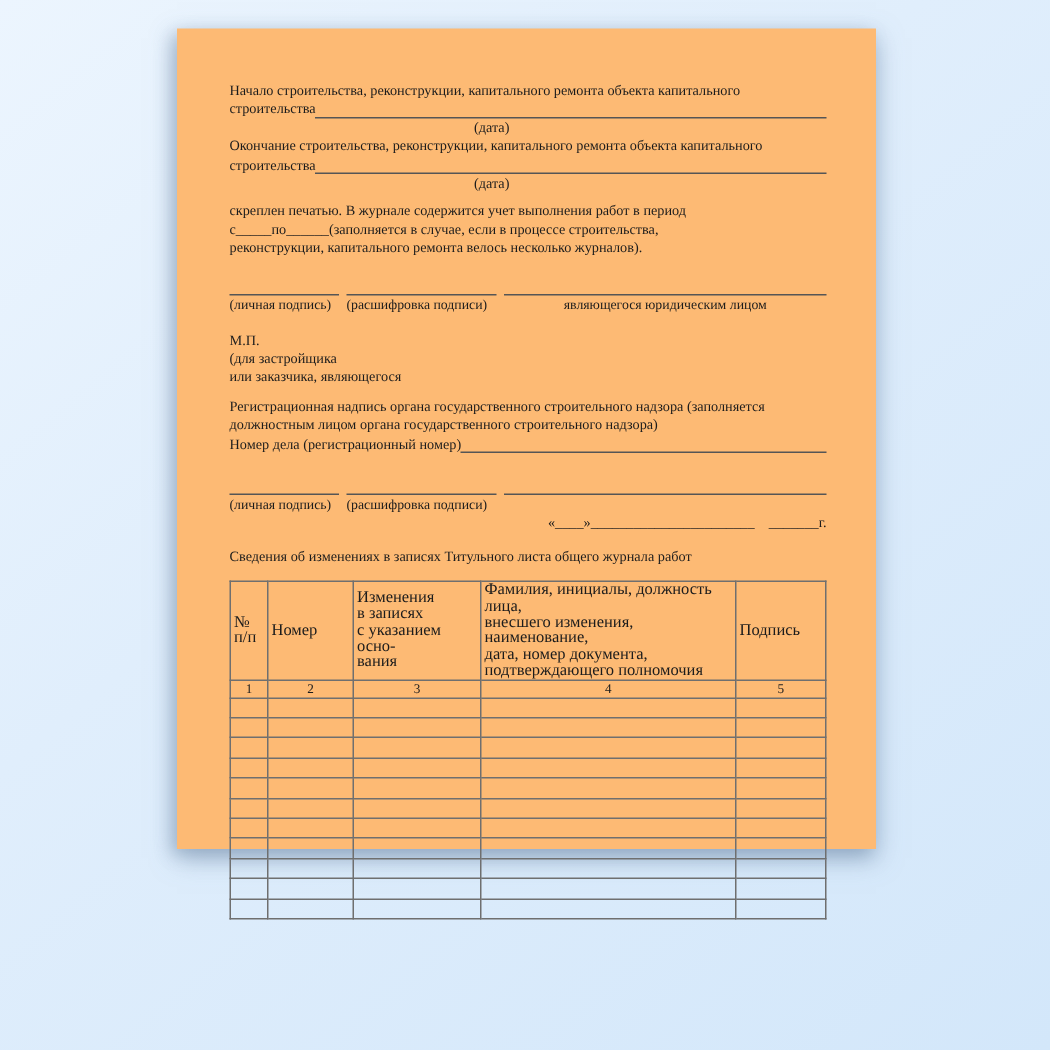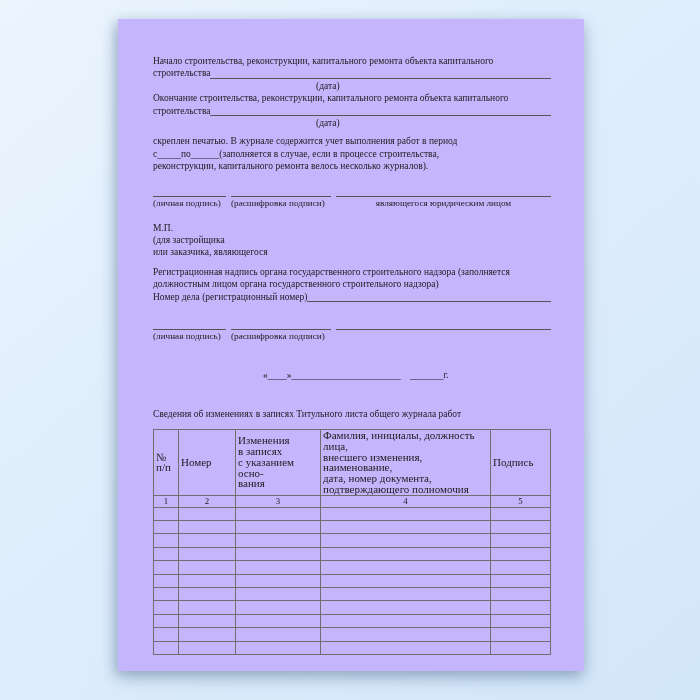--- a/index.html
+++ b/index.html
@@ -10,8 +10,8 @@
     color:#1c1c1c;
   }
   .page{
-    position:absolute;left:118px;top:19px;width:466px;height:652px;
-    background:#c4b5fd;
+    position:absolute;left:118px;top:19px;width:466px;height:547px;
+    background:#fdba74;
     box-shadow:0 6px 16px rgba(108,134,166,.55),-4px 3px 10px rgba(120,145,175,.35);
   }
   .content{

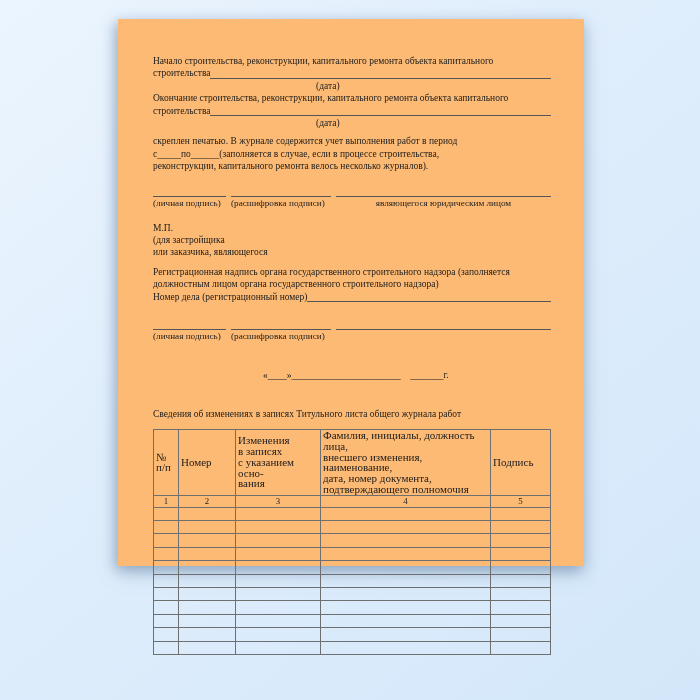--- a/index.html
+++ b/index.html
@@ -36,7 +36,7 @@
   .regnote{margin-top:7px;}
   .casenum{}
   .lines2{margin-top:17px;}
-  .dateline{margin-top:27px;margin-left:110px;white-space:pre;}
+  .dateline{margin-top:1px;margin-left:110px;white-space:pre;text-align:right;}
   .tabletitle{margin-top:26px;}
   table.changes{
     margin-top:9px;border-collapse:collapse;table-layout:fixed;width:397px;

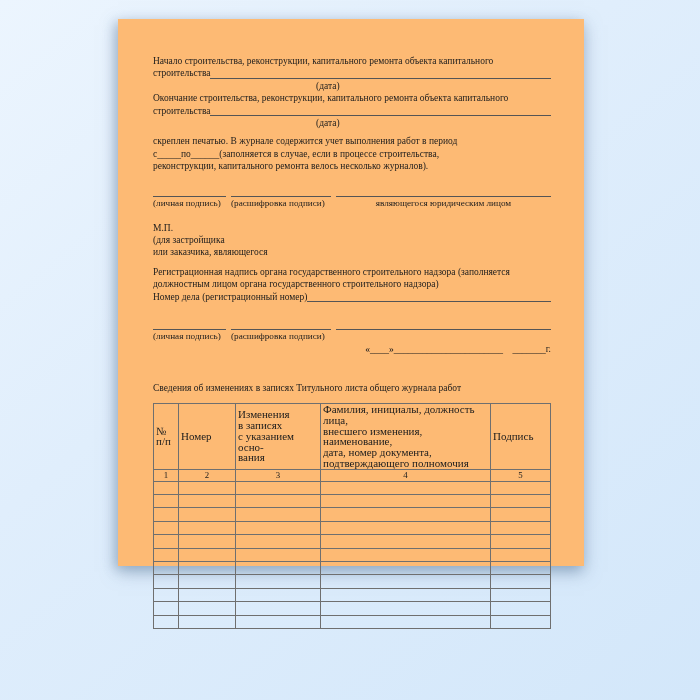--- a/index.html
+++ b/index.html
@@ -37,7 +37,7 @@
   .casenum{}
   .lines2{margin-top:17px;}
   .dateline{margin-top:1px;margin-left:110px;white-space:pre;text-align:right;}
-  .tabletitle{margin-top:26px;}
+  .tabletitle{margin-top:10px;}
   table.changes{
     margin-top:9px;border-collapse:collapse;table-layout:fixed;width:397px;
   }

